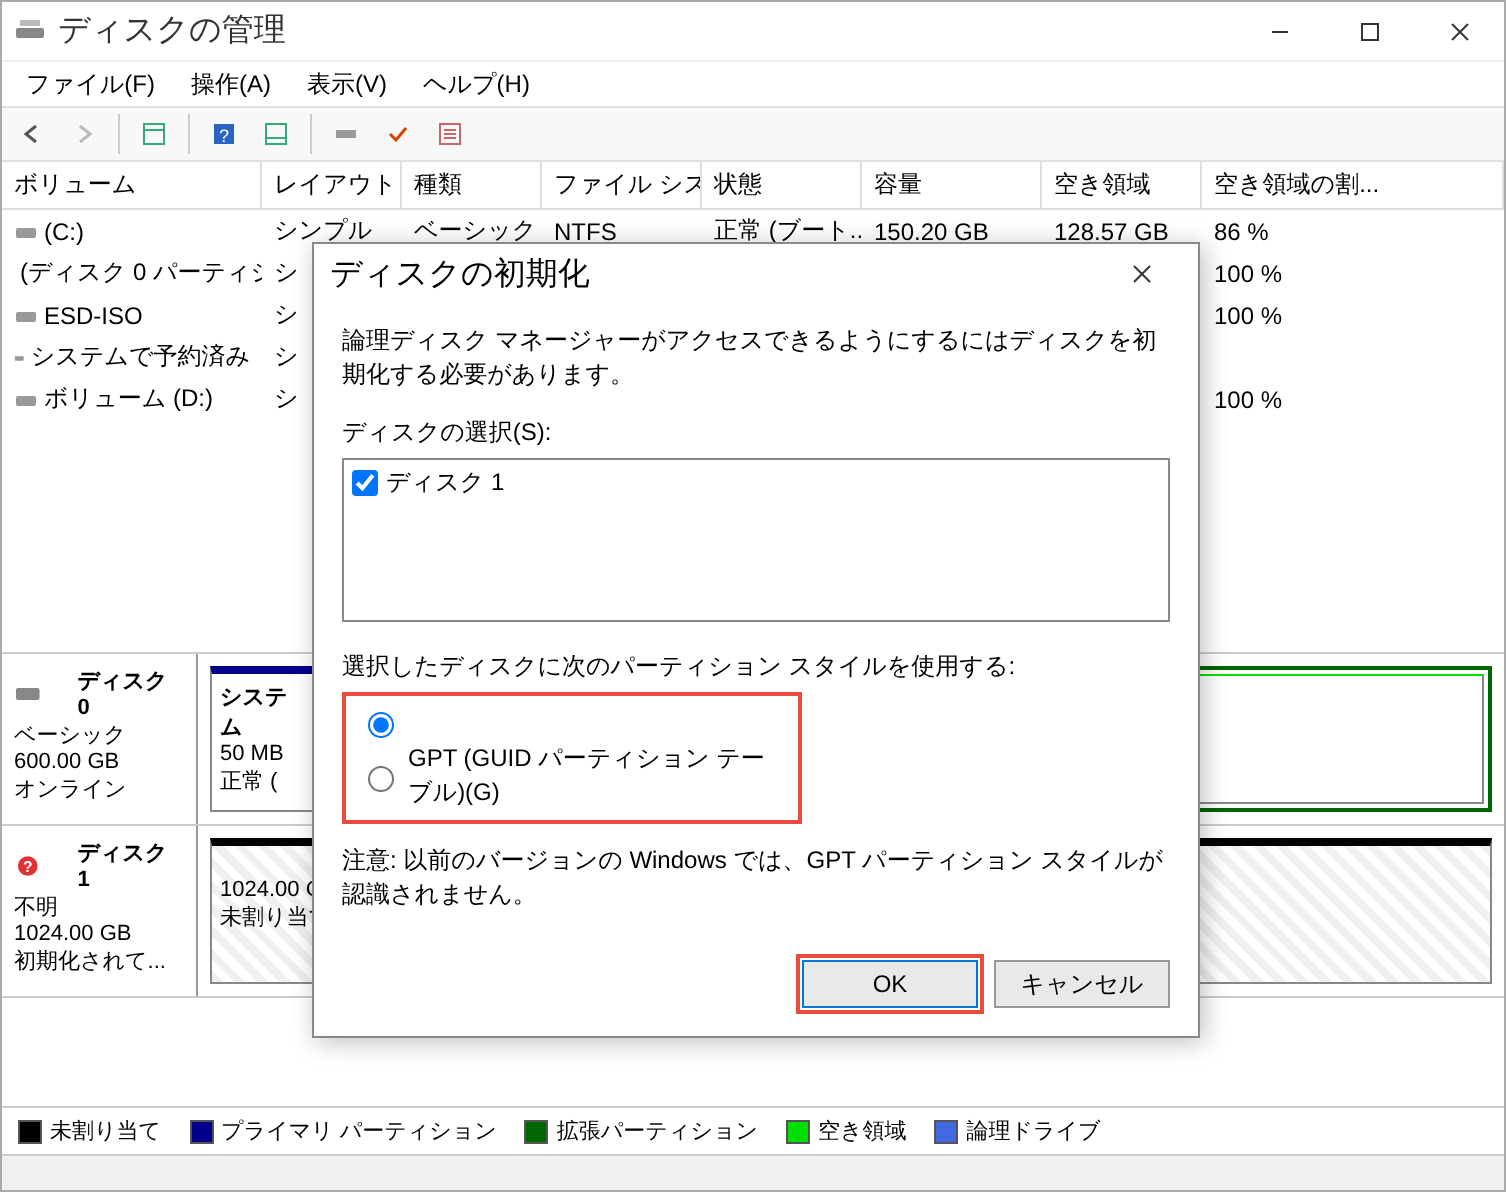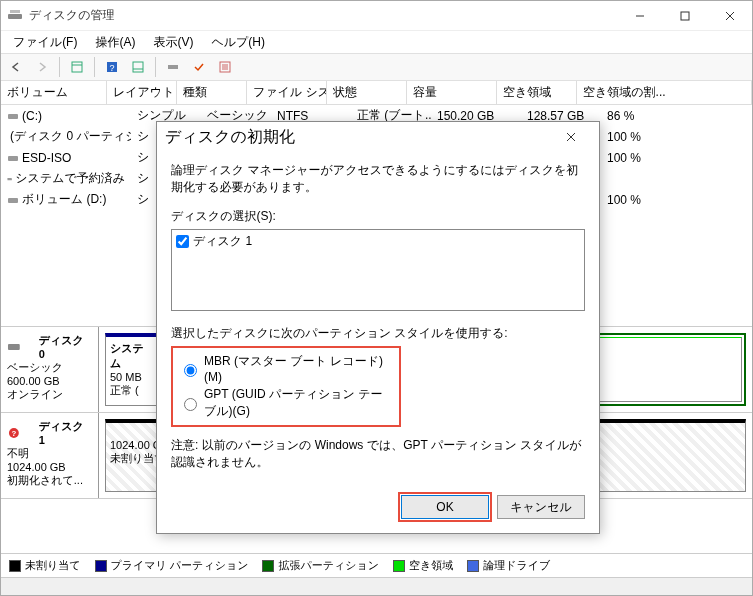--- a/index.html
+++ b/index.html
@@ -7,7 +7,7 @@
 .window { width: 753px; height: 596px; border: 1px solid #aaa; display: flex; flex-direction: column; position: relative; }
 .titlebar { height: 30px; display: flex; align-items: center; background: #fff; border-bottom: 1px solid #eee; }
 .titlebar-icon { width: 16px; height: 16px; margin: 0 6px; }
-.titlebar-title { flex: 1; font-size: 12px; color: #333; }
+.titlebar-title { flex: 1; font-size: 16px; color: #333; }
 .win-controls { display: flex; }
 .win-btn { width: 45px; height: 30px; display: flex; align-items: center; justify-content: center; color: #555; }
 .menubar { height: 22px; display: flex; align-items: center; padding: 0 4px; gap: 2px; background: #fff; }

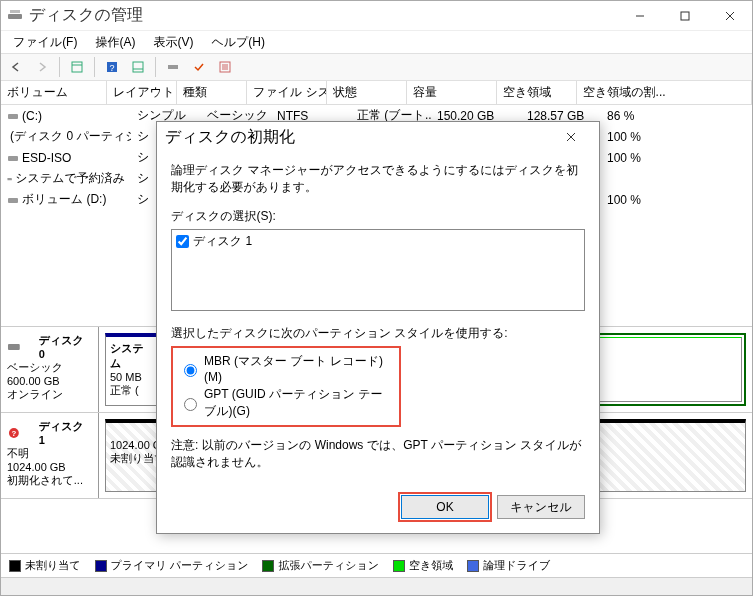--- a/index.html
+++ b/index.html
@@ -145,7 +145,7 @@
 
   <div class="table-area">
     <div class="thead">
-      <div class="th" style="width:106px">ボリューム</div>
+      <div class="th" style="width:130px">ボリューム</div>
       <div class="th" style="width:70px">レイアウト</div>
       <div class="th" style="width:70px">種類</div>
       <div class="th" style="width:80px">ファイル システム</div>

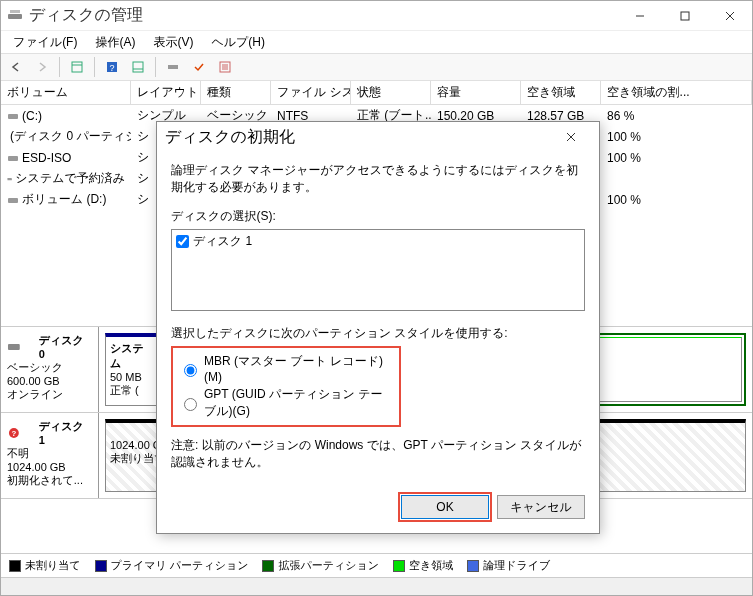--- a/index.html
+++ b/index.html
@@ -328,7 +328,6 @@
       <div class="radio-group">
         <label class="radio-line">
           <input type="radio" name="ps" checked="" style="">
-          <span>MBR (マスター ブート レコード)(M)</span>
         </label>
         <label class="radio-line">
           <input type="radio" name="ps" style="">

